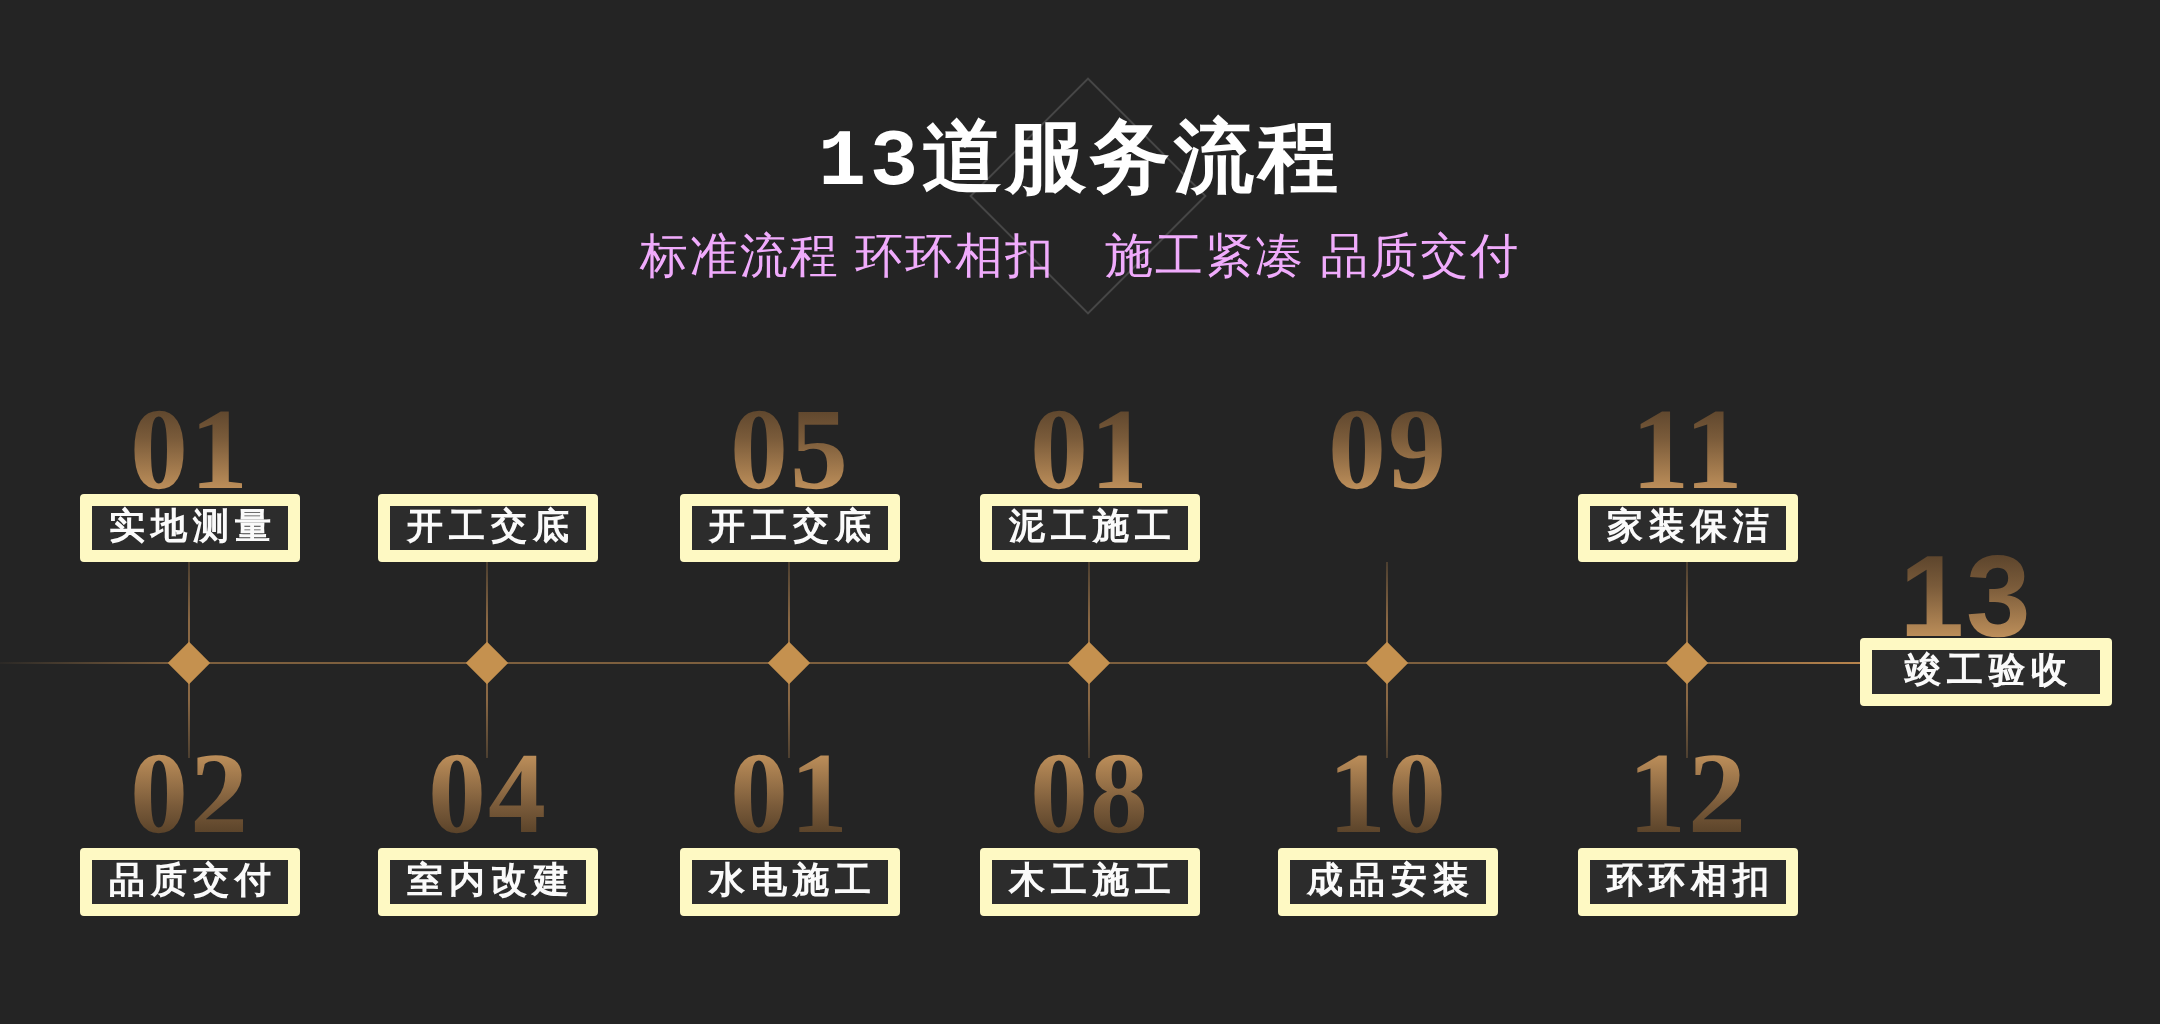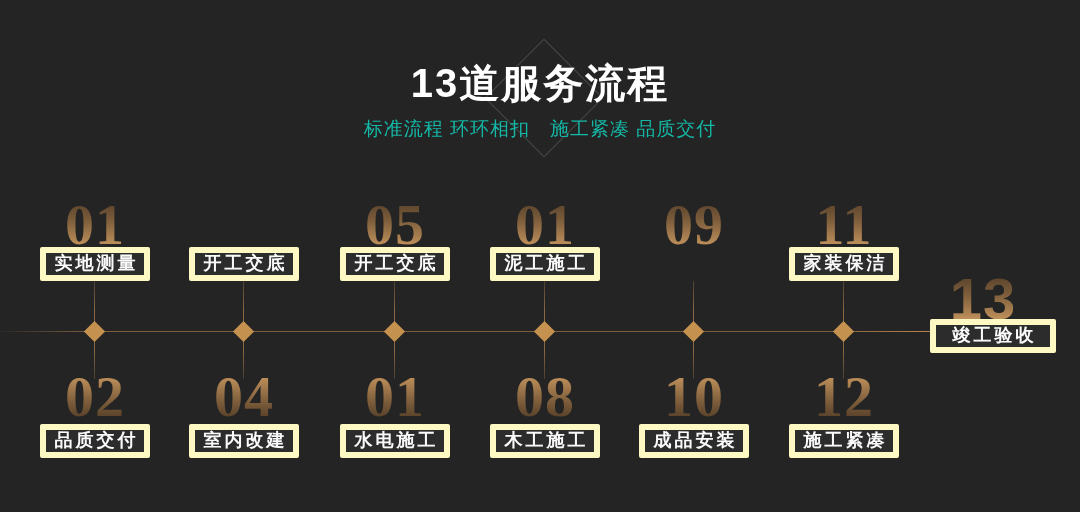--- a/index.html
+++ b/index.html
@@ -38,6 +38,7 @@
     font-weight: bold;
     color: #ffffff;
     letter-spacing: 2px;
+    font-family: Liberation Mono, monospace;
   }
   .page-subtitle {
     position: absolute;

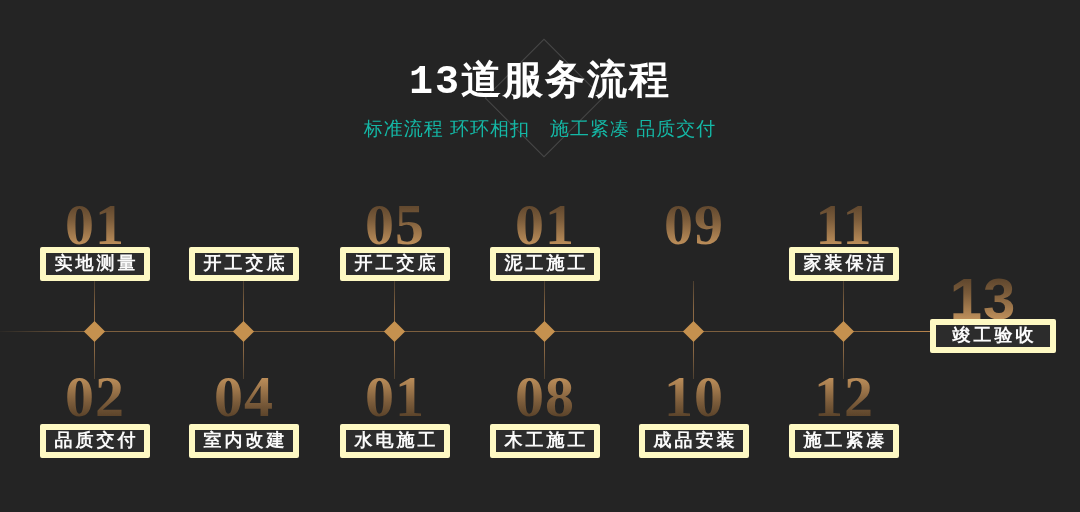--- a/index.html
+++ b/index.html
@@ -47,9 +47,9 @@
     top: 118px;
     margin: 0;
     text-align: center;
-    font-size: 19px;
+    font-size: 24px;
     line-height: 22px;
-    color: #14b8a6;
+    color: #f0abfc;
     letter-spacing: 1px;
   }
 

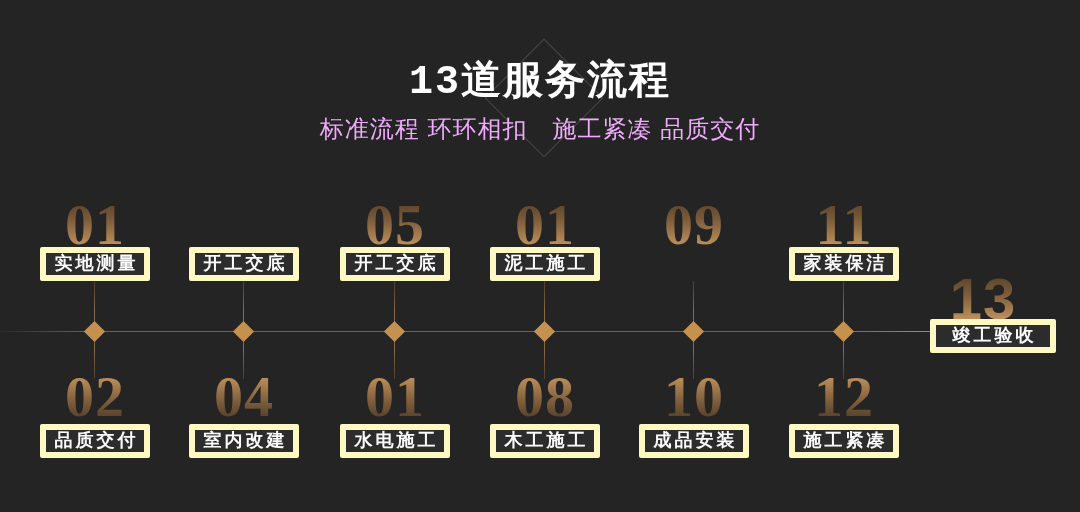--- a/index.html
+++ b/index.html
@@ -238,7 +238,7 @@
       </div>
     <div class="num num-bottom">12</div>
     <div class="label-box box-bottom">
-        <span>施工紧凑</span>
+        <span>环环相扣</span>
       </div>
   </div>
 

